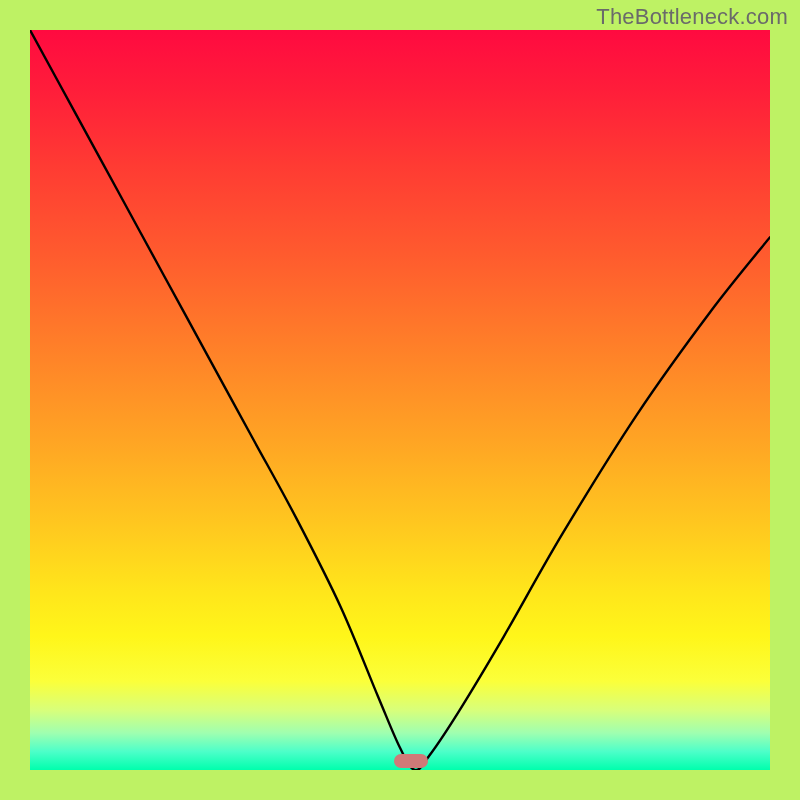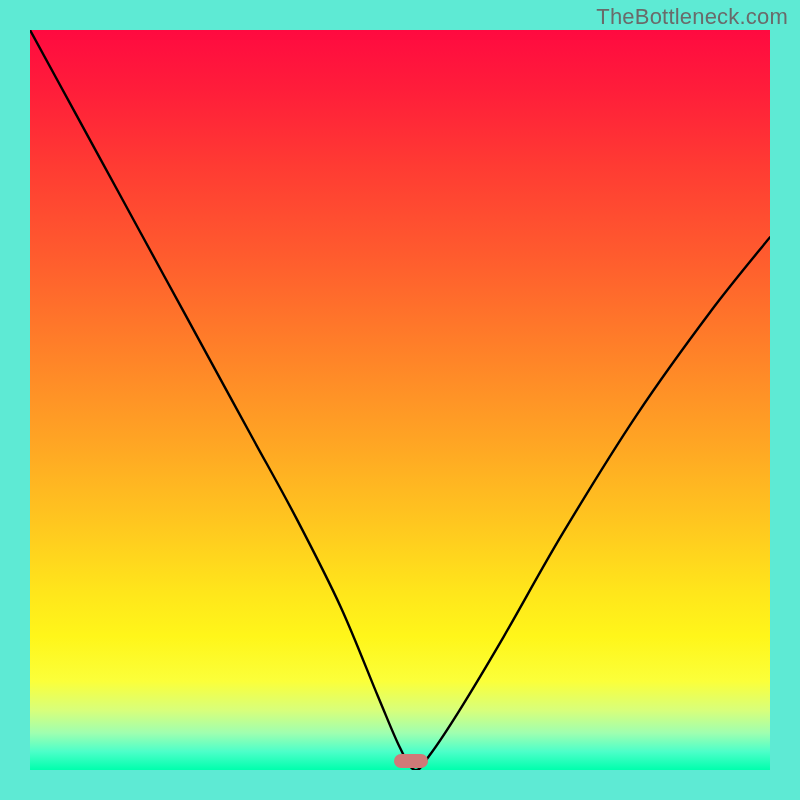--- a/index.html
+++ b/index.html
@@ -15,7 +15,7 @@
     position: relative;
     width: 800px;
     height: 800px;
-    background: #5eead4;
+    background: #bef264;
   }
   .plot {
     position: absolute;

